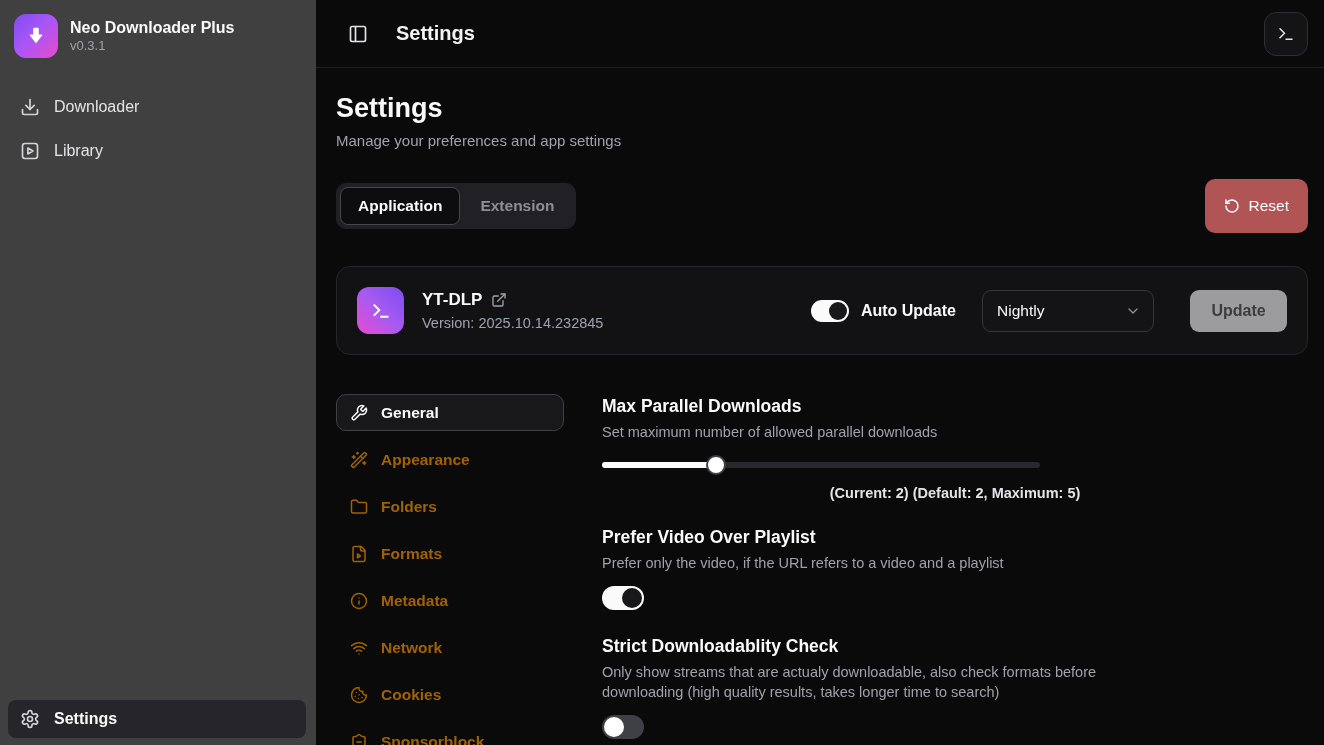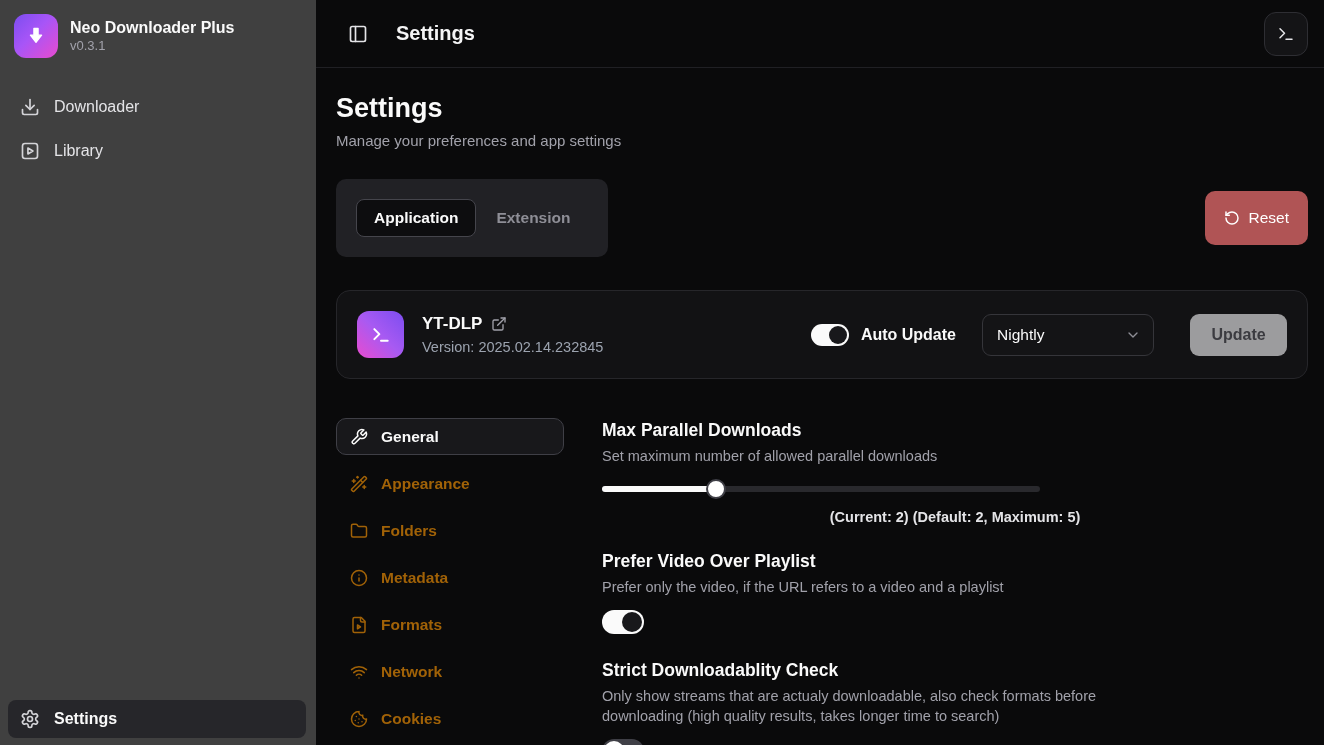--- a/index.html
+++ b/index.html
@@ -38,7 +38,7 @@
   .page-subtitle { font-size:15px; color:#a1a1aa; margin-top:8px; }
 
   .tabs-row { margin-top:30px; display:flex; align-items:center; justify-content:space-between; }
-  .tabs { display:inline-flex; background:#212125; border-radius:10px; padding:20px; gap:2px; }
+  .tabs { display:inline-flex; background:#212125; border-radius:10px; padding:4px; gap:2px; }
   .tab { padding:9px 17px; border-radius:8px; font-size:15.5px; font-weight:700; color:#8e8e96;
     border:1px solid transparent; cursor:pointer; background:none; font-family:inherit; }
   .tab.active { background:#0d0d0f; border-color:#45454c; color:#fafafa; }

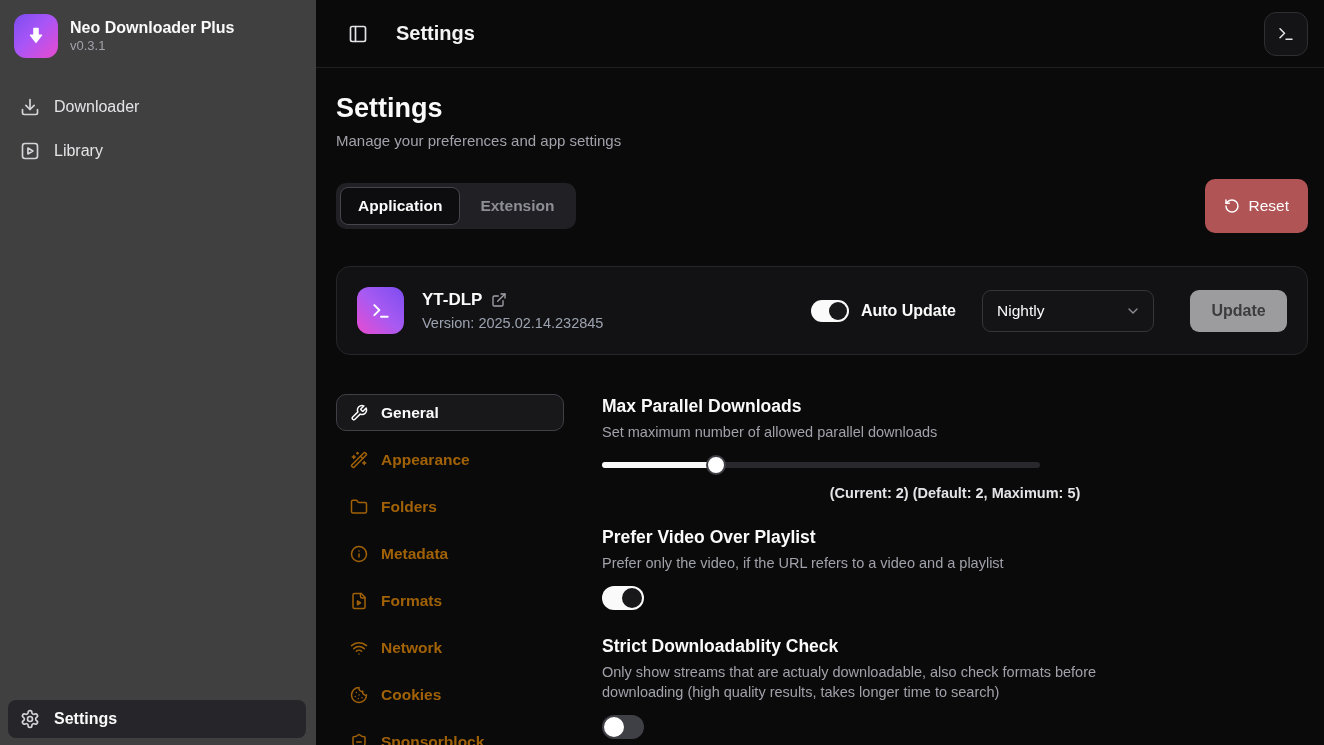--- a/index.html
+++ b/index.html
@@ -192,7 +192,7 @@
               </svg>
             </span>
           </div>
-          <div class="card-version">Version: 2025.02.14.232845</div>
+          <div class="card-version">Version: 2025.10.14.232845</div>
         </div>
         <div class="card-right">
           <div class="switch sw-sm on">

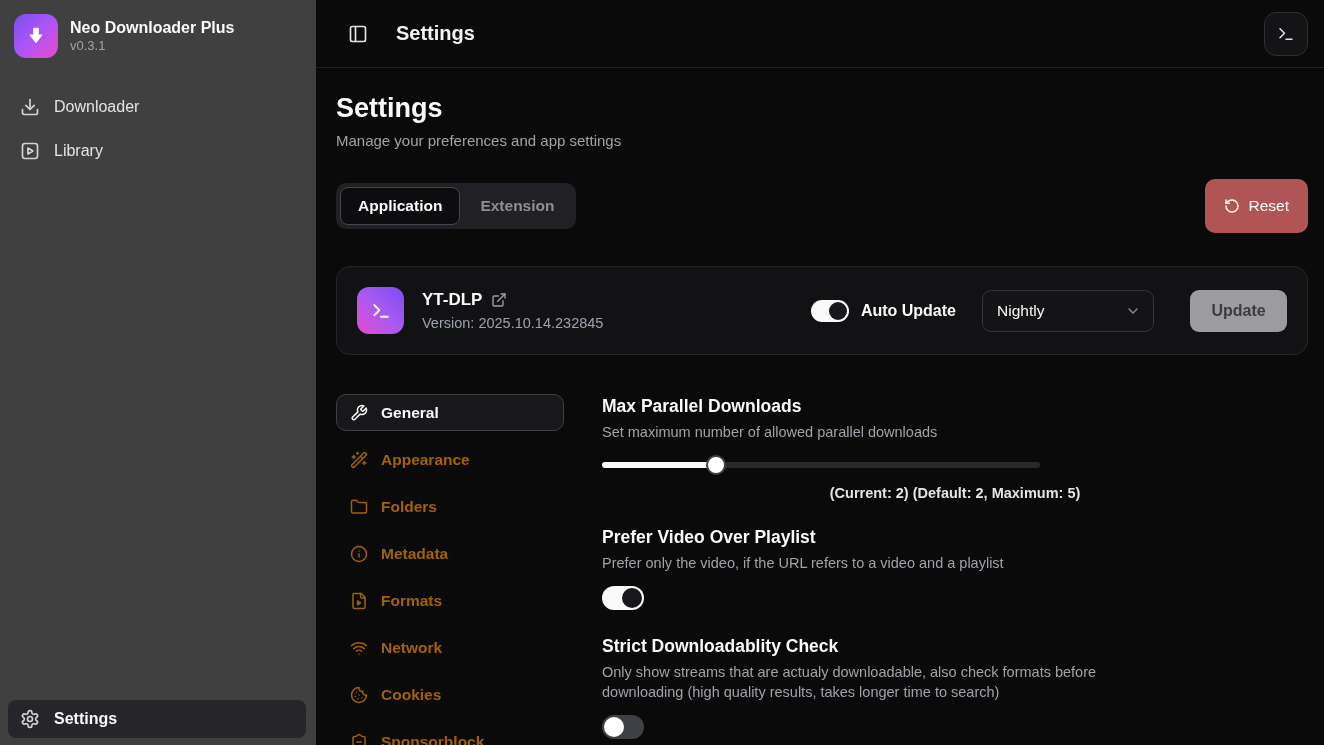--- a/index.html
+++ b/index.html
@@ -241,19 +241,19 @@
           </div>
           <div class="set-nav-item">
             <svg class="icon18" viewBox="0 0 24 24" fill="none" stroke="currentColor" stroke-width="2" stroke-linecap="round" stroke-linejoin="round">
+              <path d="M15 2H6a2 2 0 0 0-2 2v16a2 2 0 0 0 2 2h12a2 2 0 0 0 2-2V7Z"></path>
+                <path d="M14 2v4a2 2 0 0 0 2 2h4"></path>
+                <path d="m10 12 4 2.5-4 2.5z"></path>
+            </svg>
+            <span>Formats</span>
+          </div>
+          <div class="set-nav-item">
+            <svg class="icon18" viewBox="0 0 24 24" fill="none" stroke="currentColor" stroke-width="2" stroke-linecap="round" stroke-linejoin="round">
               <circle cx="12" cy="12" r="10"></circle>
                 <path d="M12 16v-4"></path>
                 <path d="M12 8h.01"></path>
             </svg>
             <span>Metadata</span>
-          </div>
-          <div class="set-nav-item">
-            <svg class="icon18" viewBox="0 0 24 24" fill="none" stroke="currentColor" stroke-width="2" stroke-linecap="round" stroke-linejoin="round">
-              <path d="M15 2H6a2 2 0 0 0-2 2v16a2 2 0 0 0 2 2h12a2 2 0 0 0 2-2V7Z"></path>
-                <path d="M14 2v4a2 2 0 0 0 2 2h4"></path>
-                <path d="m10 12 4 2.5-4 2.5z"></path>
-            </svg>
-            <span>Formats</span>
           </div>
           <div class="set-nav-item">
             <svg class="icon18" viewBox="0 0 24 24" fill="none" stroke="currentColor" stroke-width="2" stroke-linecap="round" stroke-linejoin="round">

